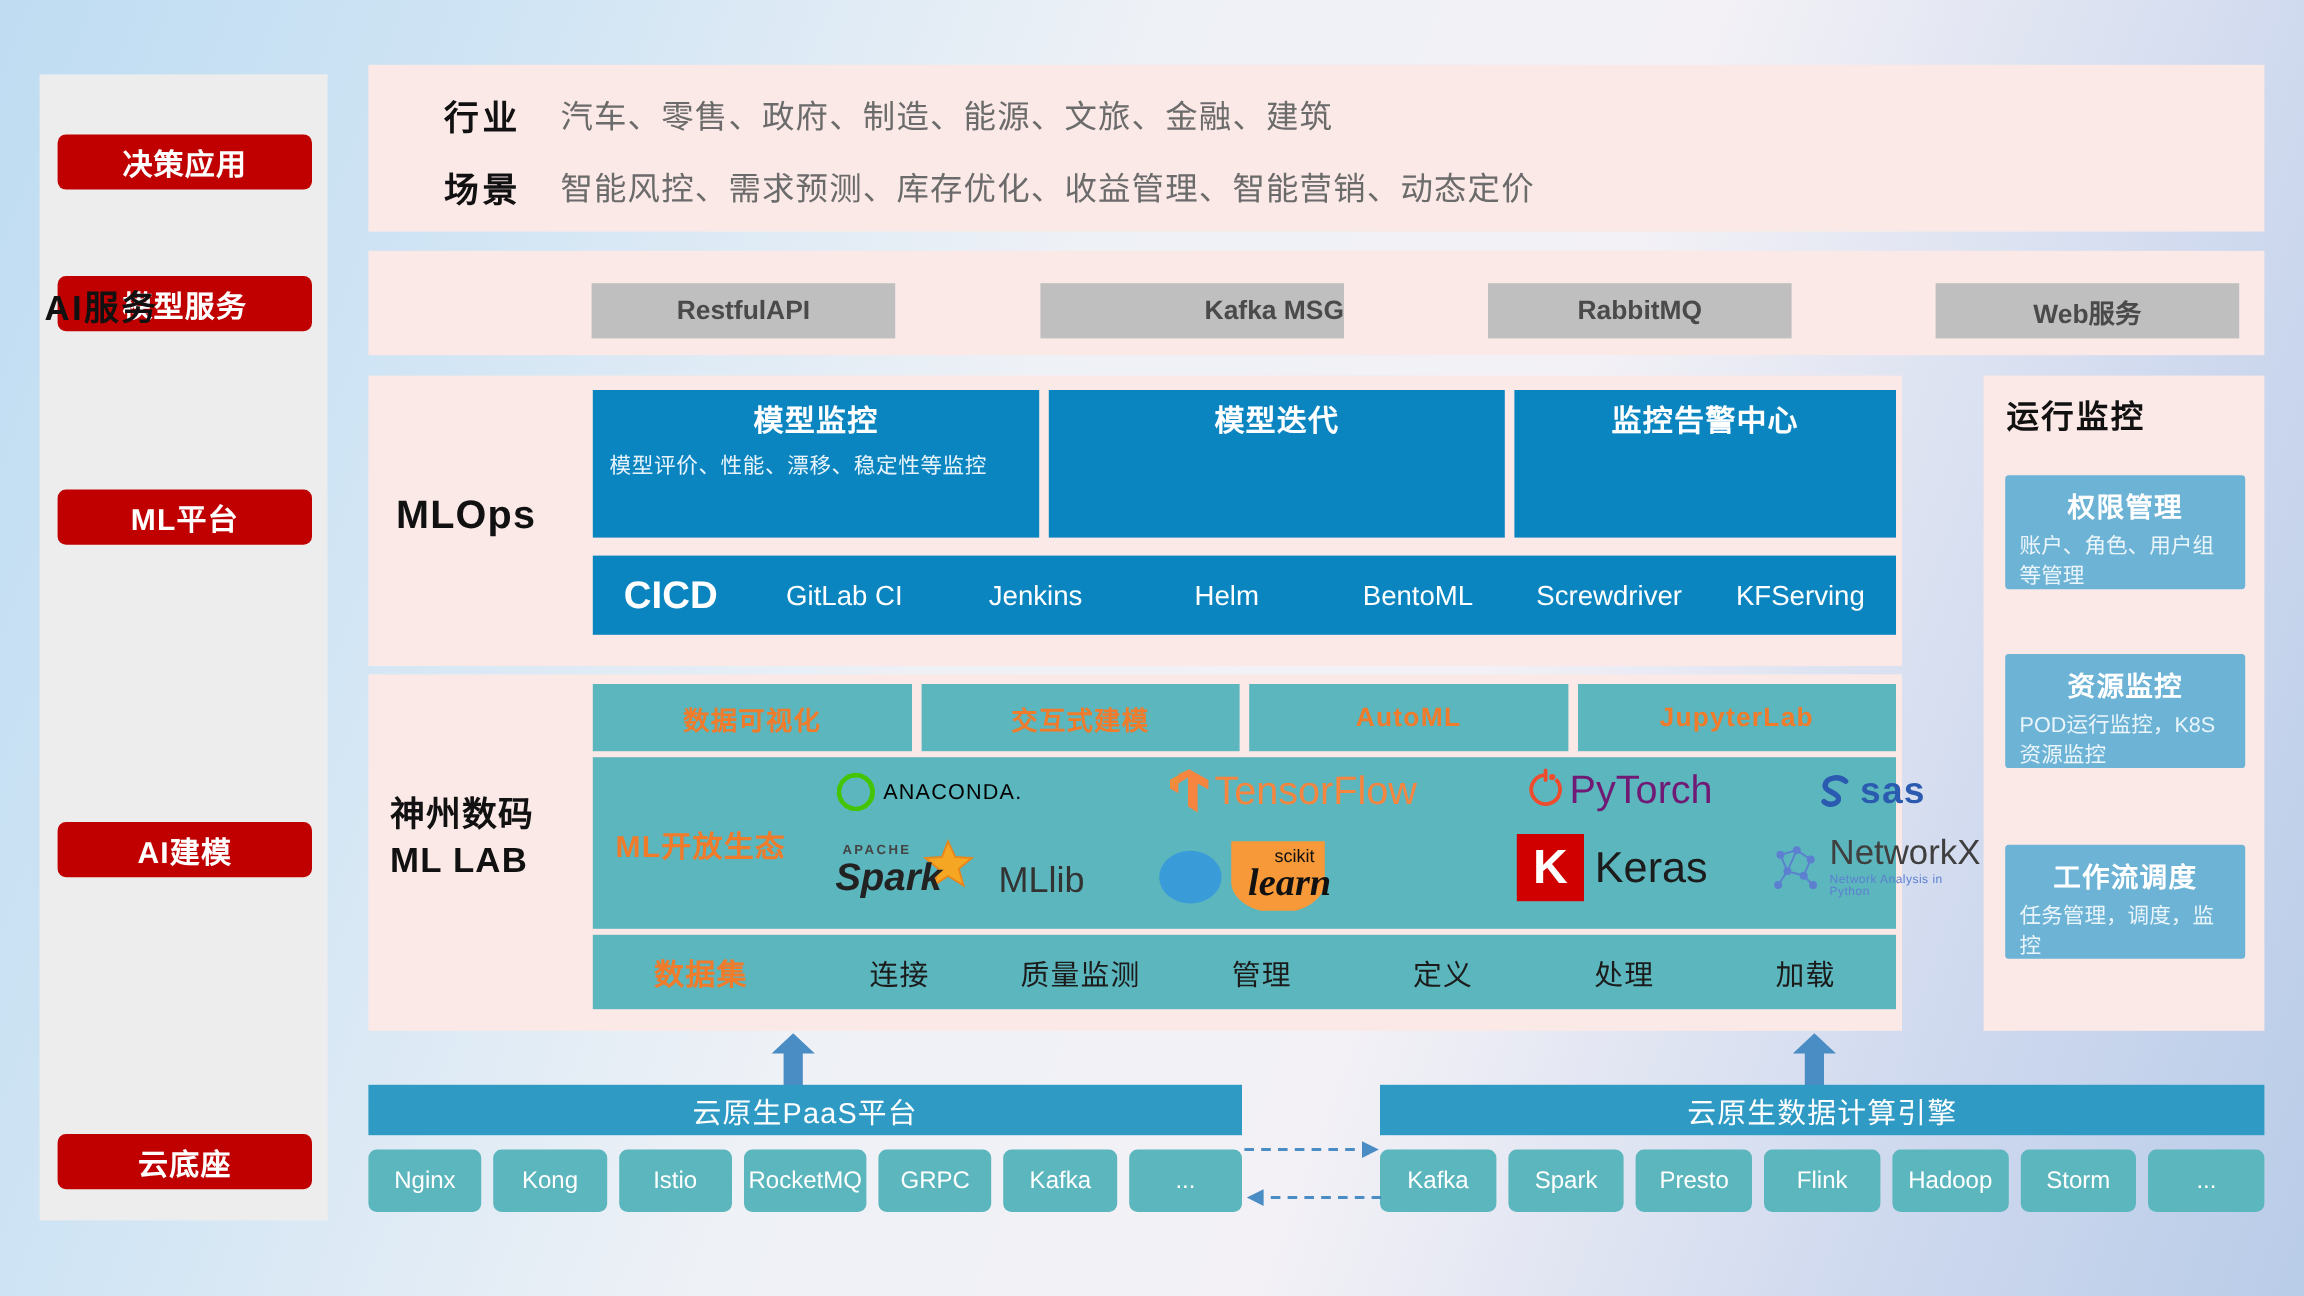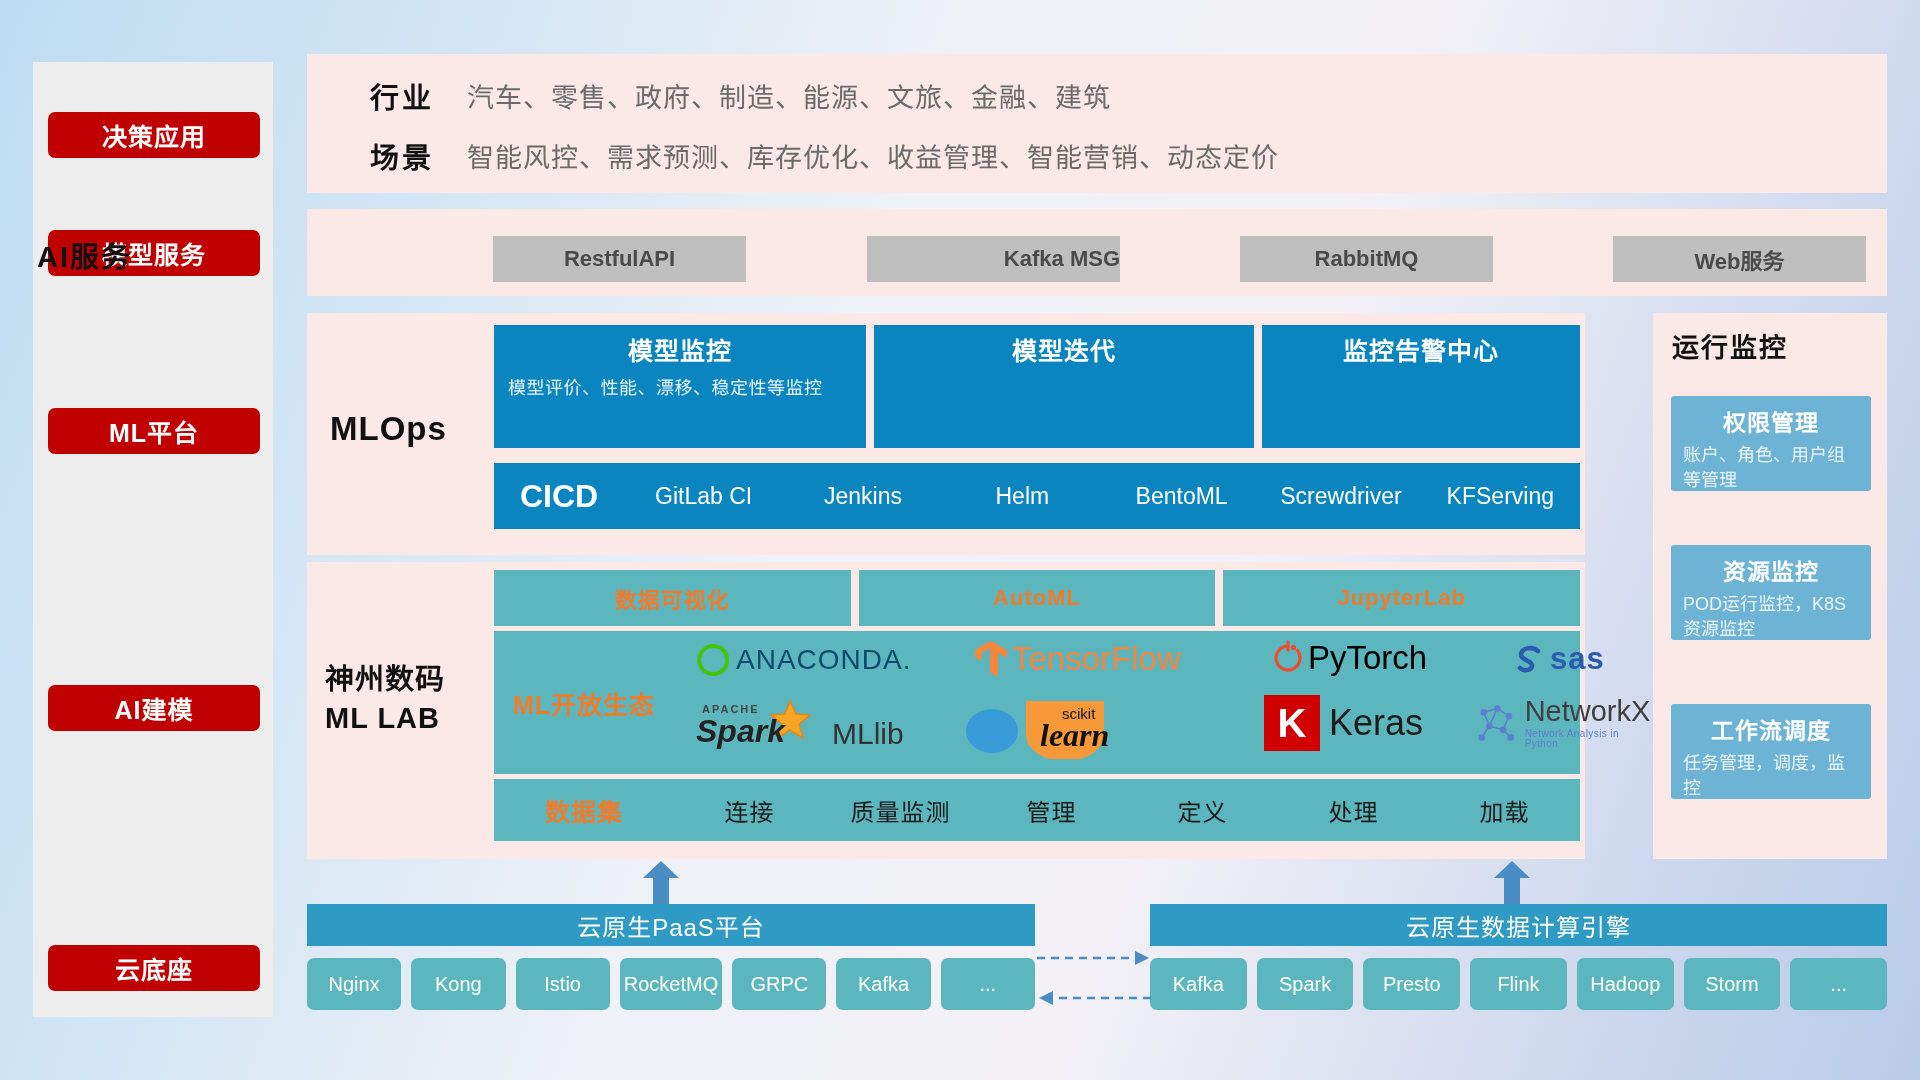--- a/index.html
+++ b/index.html
@@ -247,6 +247,7 @@
 
   <div class="lab-tabs">
     <div class="lab-tab">数据可视化</div>
+    <div class="lab-tab">交互式建模</div>
     <div class="lab-tab">AutoML</div>
     <div class="lab-tab">JupyterLab</div>
   </div>

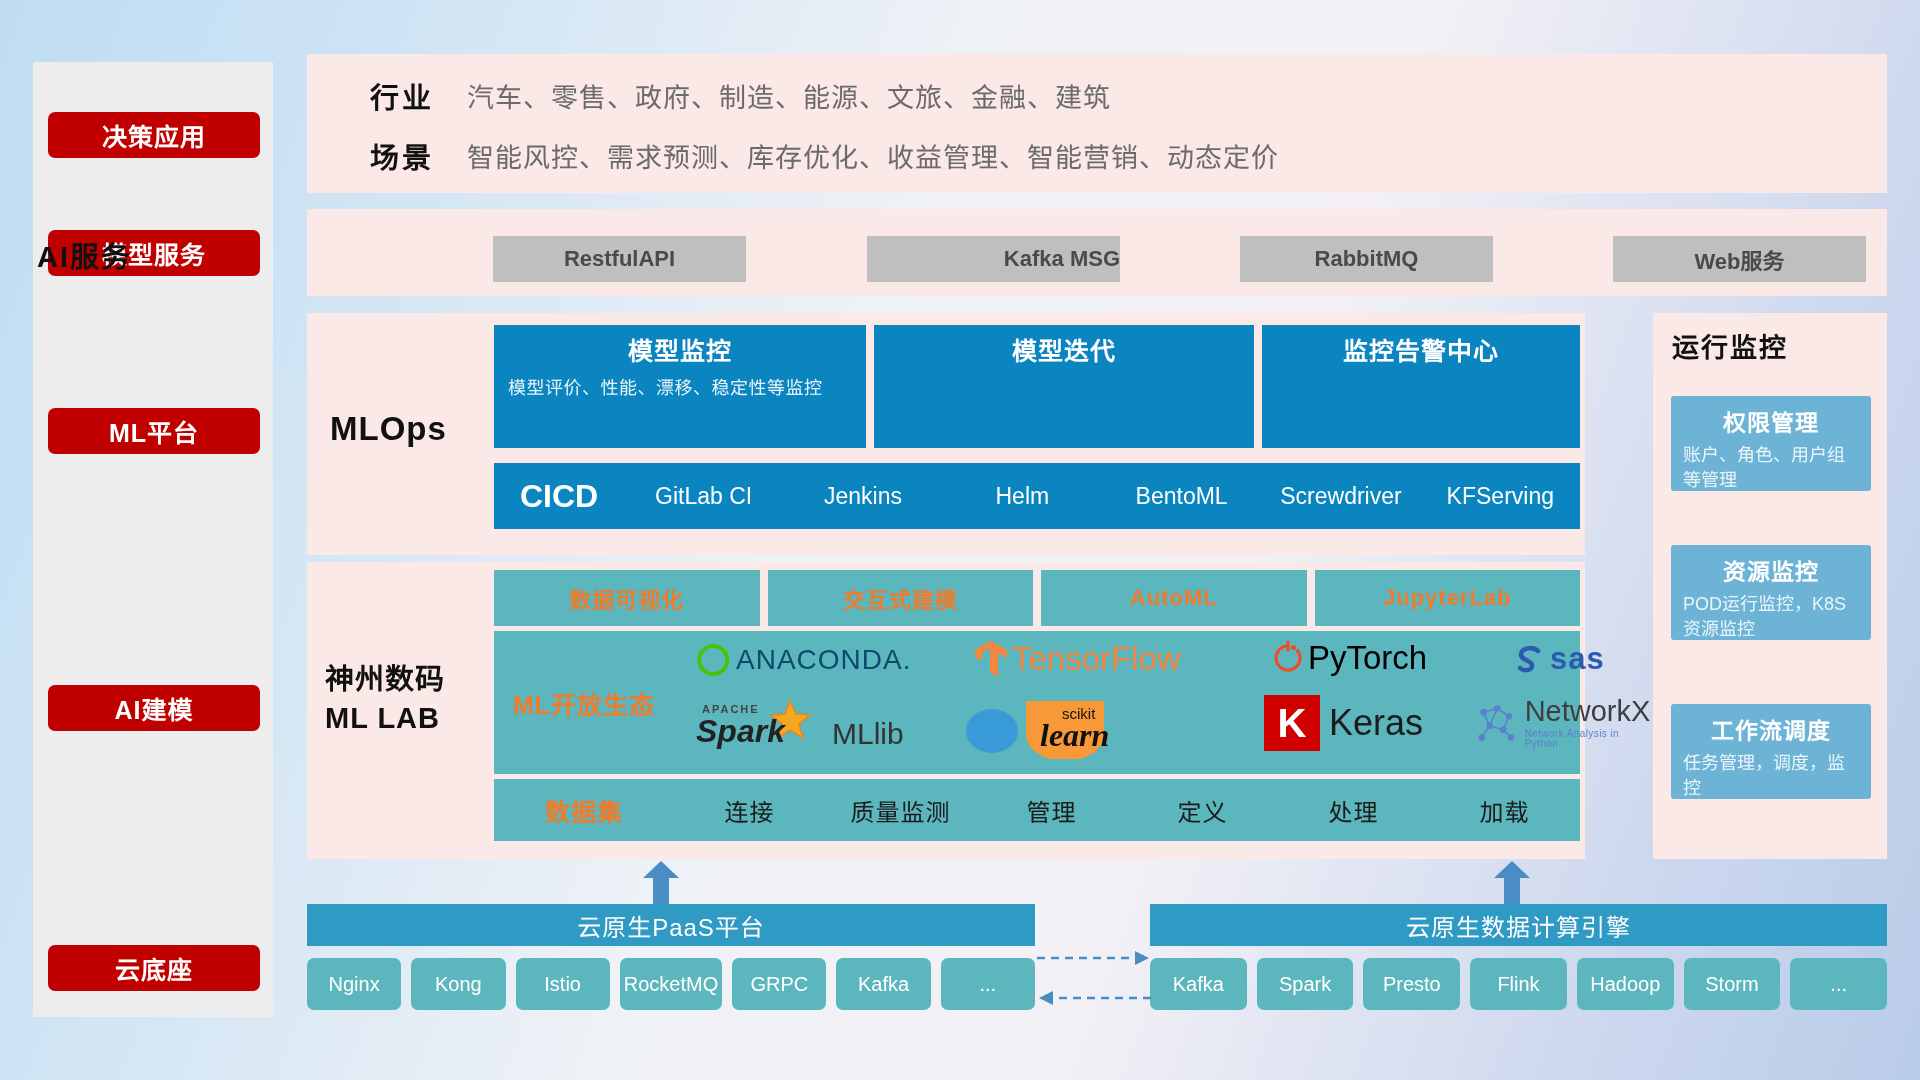--- a/index.html
+++ b/index.html
@@ -261,7 +261,7 @@
           <path d="M17 3 a14 14 0 1 0 10 24" fill="none" stroke="#43c503" stroke-width="4" stroke-linecap="round" stroke-dasharray="3 2.5"></path>
           <path d="M27 27 a14 14 0 0 0 -10 -24" fill="none" stroke="#43c503" stroke-width="4" stroke-linecap="round"></path>
         </svg>
-        <span style="color:#0c4a6e;font-size:28px;letter-spacing:1px;">ANACONDA.</span>
+        <span style="color:#000000;font-size:18px;letter-spacing:1px;">ANACONDA.</span>
       </div>
 
       <div style="position:absolute;left:300px;top:8px;display:flex;align-items:center;gap:4px;">

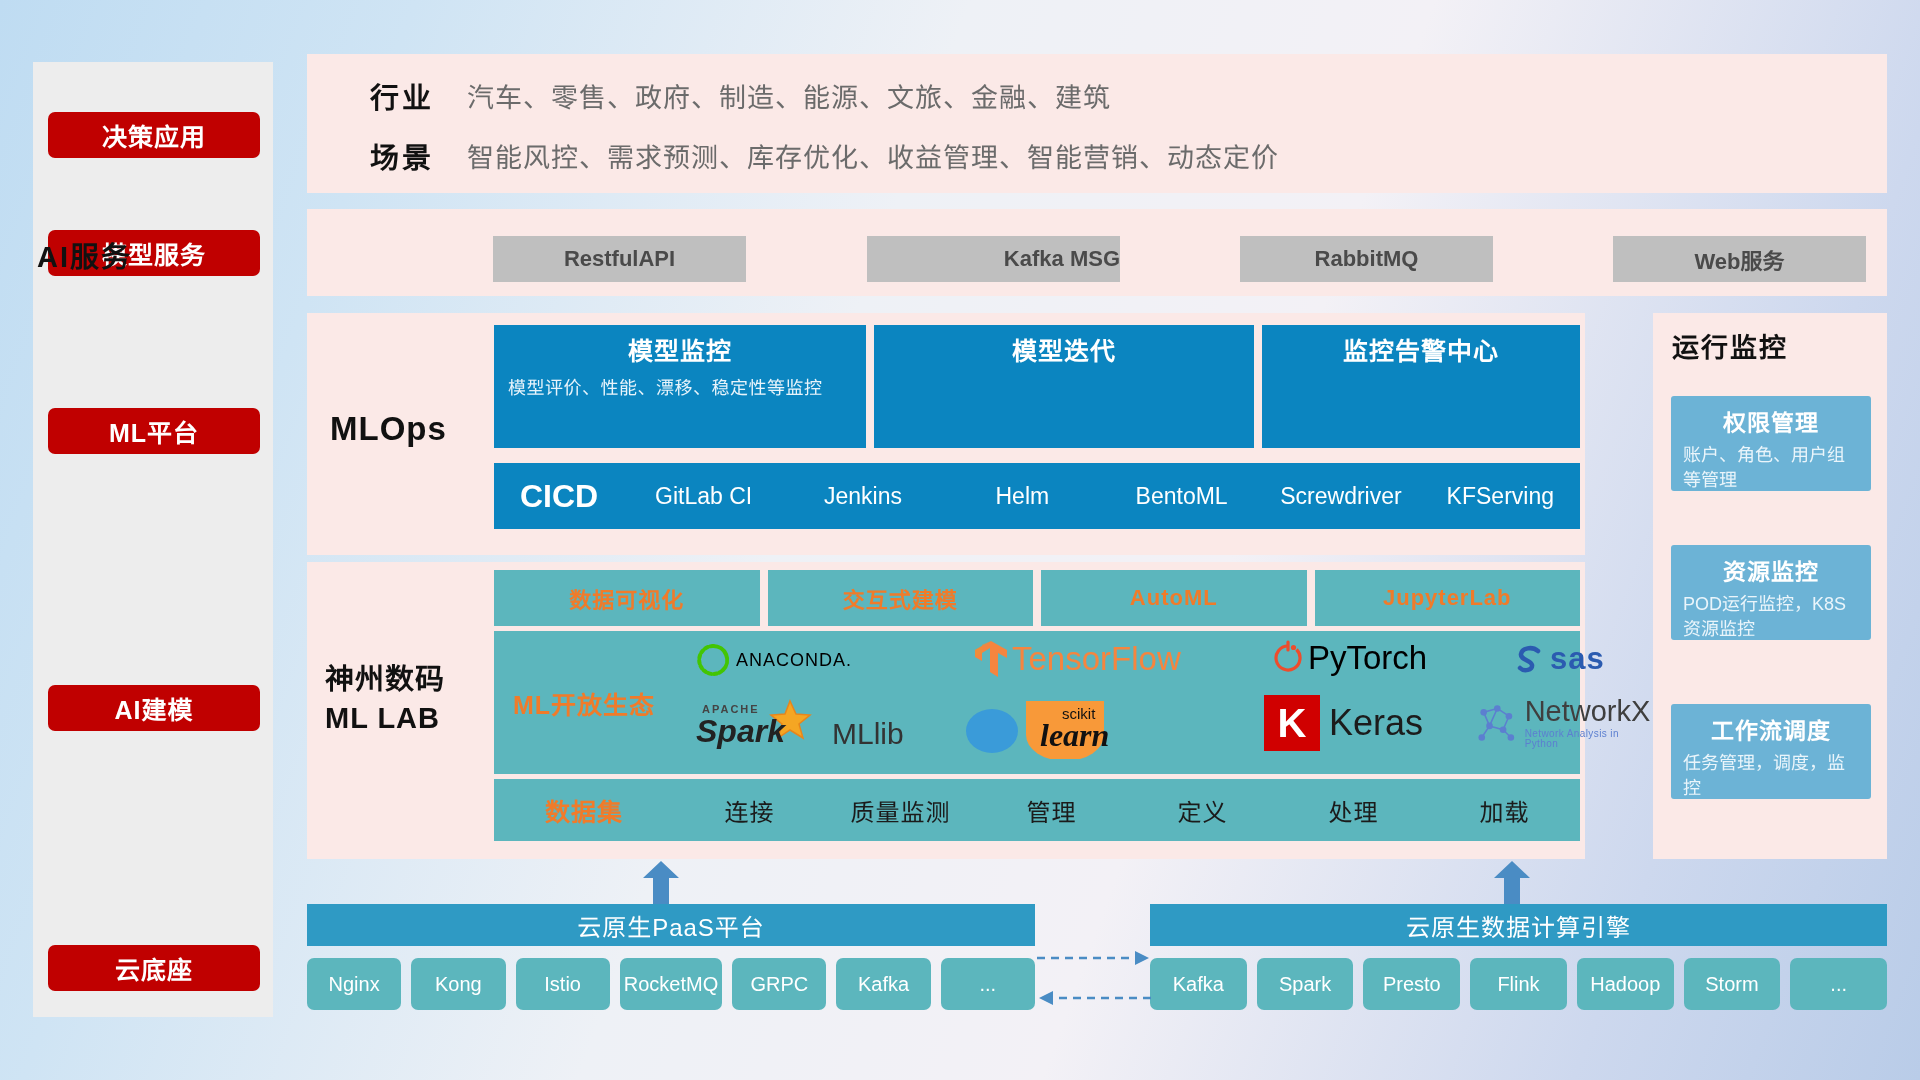--- a/index.html
+++ b/index.html
@@ -278,7 +278,7 @@
           <circle cx="19.5" cy="7.5" r="2.6" fill="#ee4c2c"></circle>
           <path d="M14 2 L14 10" stroke="#ee4c2c" stroke-width="3.2" stroke-linecap="round"></path>
         </svg>
-        <span style="color:#000000;font-size:33px;">PyTorch</span>
+        <span style="color:#701a75;font-size:33px;">PyTorch</span>
       </div>
 
       <div style="position:absolute;left:840px;top:10px;display:flex;align-items:center;gap:4px;">

